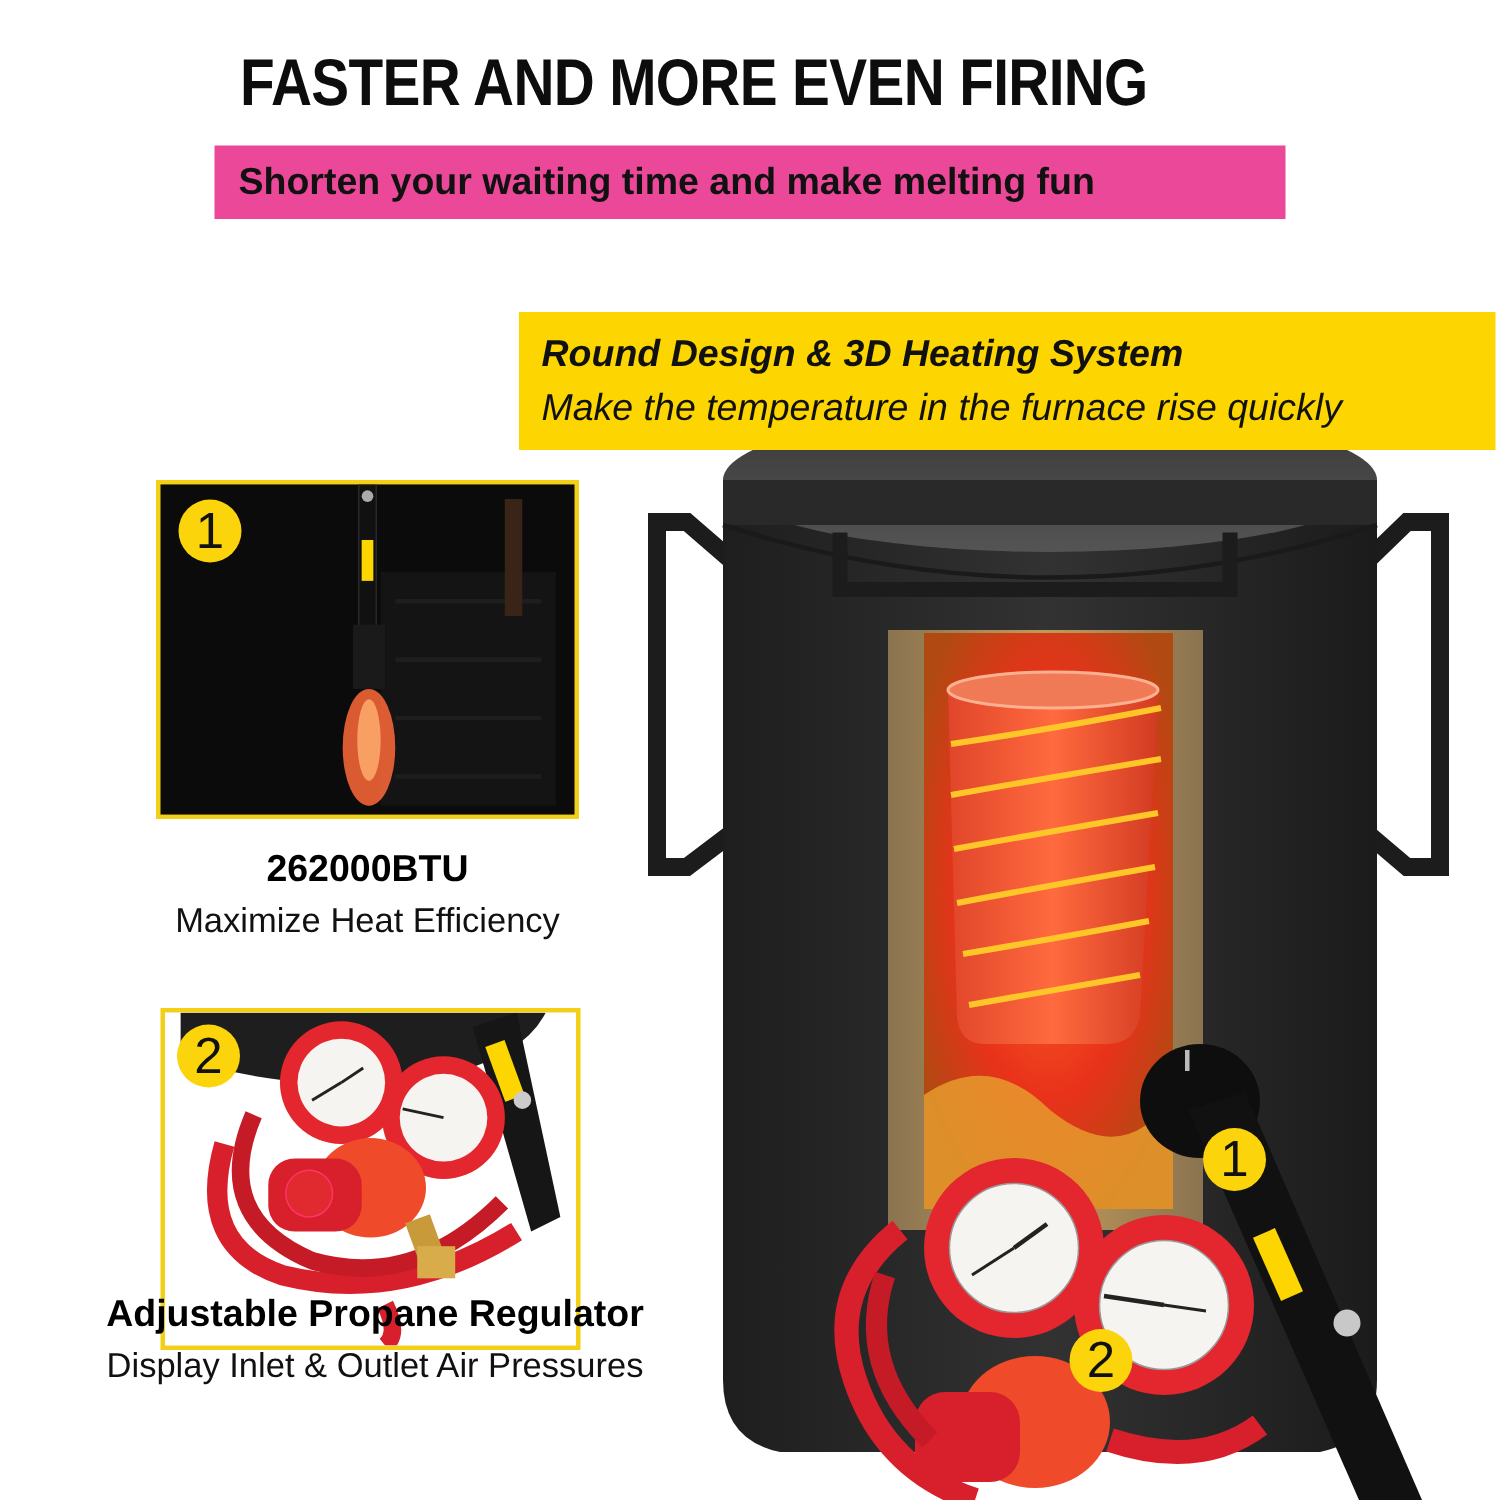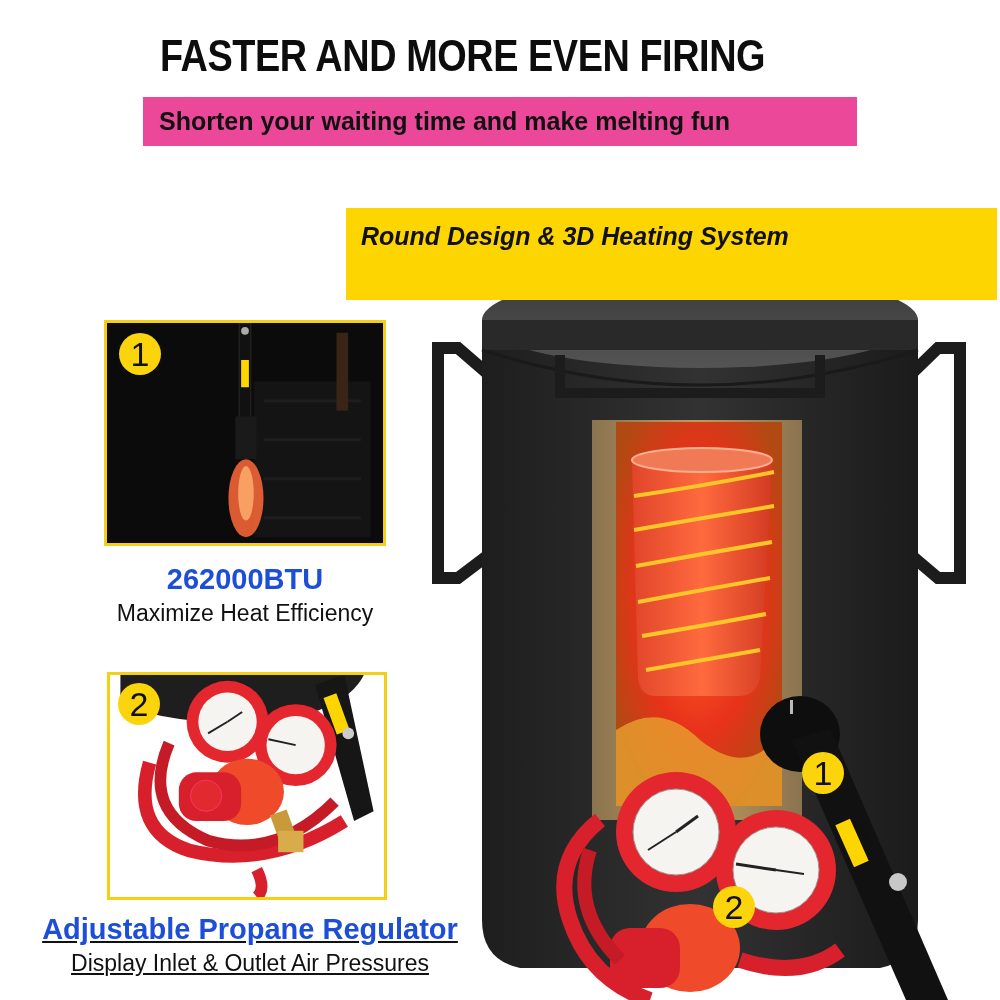--- a/index.html
+++ b/index.html
@@ -74,6 +74,7 @@
 
 <div class="feature-banner">
   <div class="title">Round Design &amp; 3D Heating System</div>
+  <div class="desc">Make the temperature in the furnace rise quickly</div>
 </div>
 
 <div class="furnace">

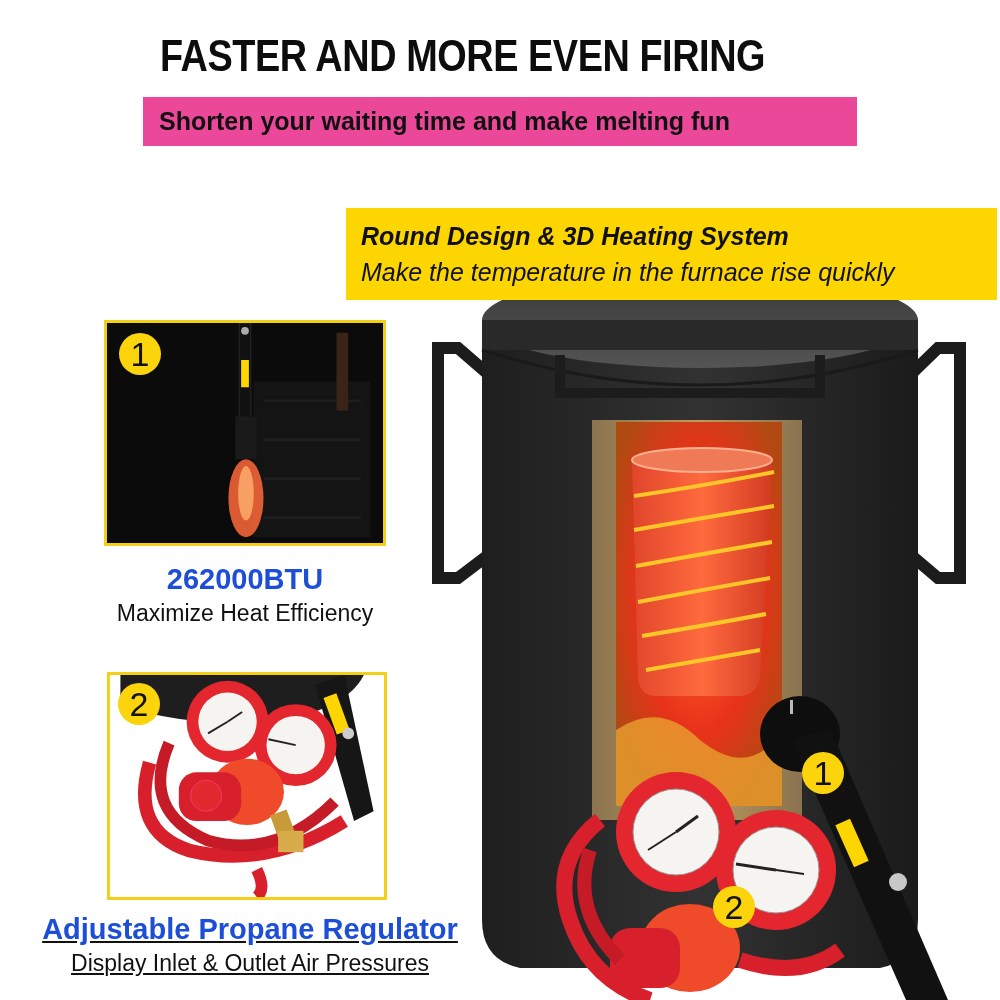--- a/index.html
+++ b/index.html
@@ -60,7 +60,7 @@
     }
     .caption-1 { left: 60px; top: 562px; width: 370px; }
     .caption-2 { left: 10px; top: 912px; width: 480px; text-decoration: underline; }
-    .caption .bold { font-weight: 700; font-size: 29px; line-height: 34px; color: #1d4ed8; }
+    .caption .bold { font-weight: 700; font-size: 25px; line-height: 34px; color: #000000; }
     .caption .reg { font-size: 23px; line-height: 34px; color: #111; }
   </style>
 </head>

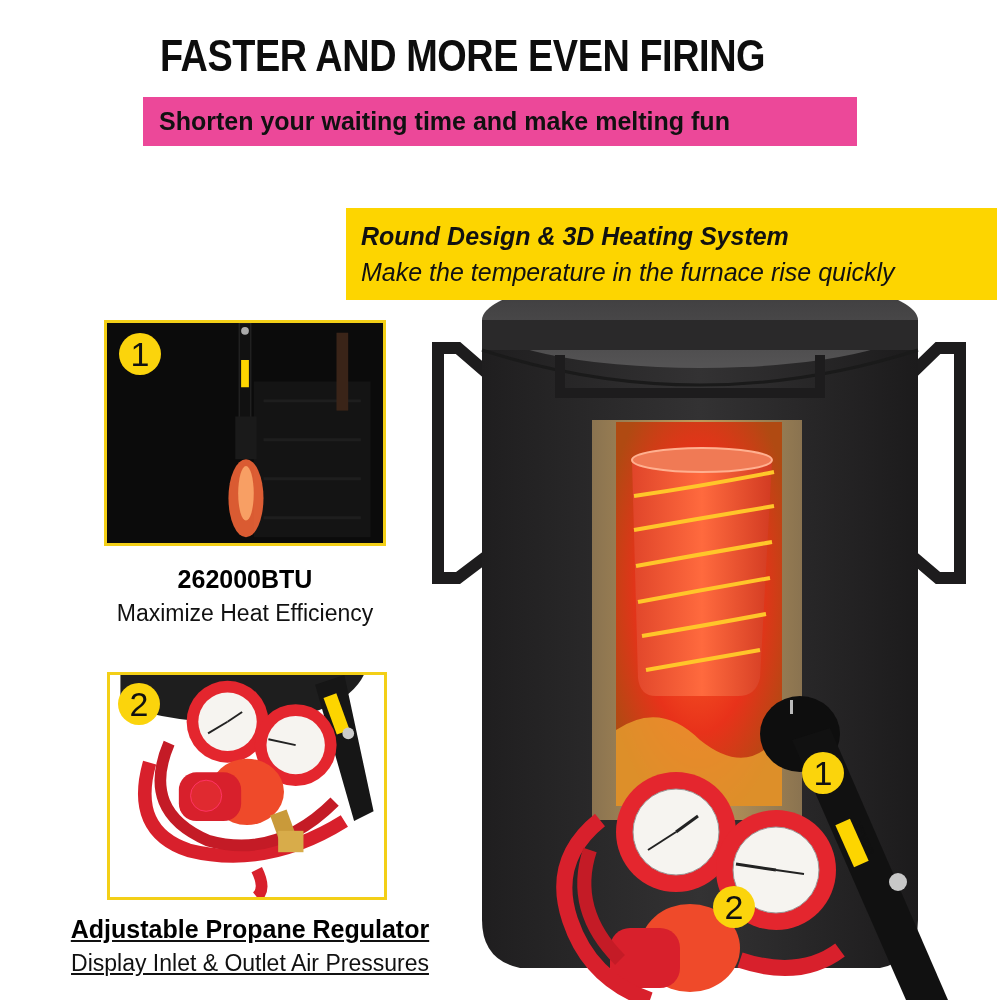--- a/index.html
+++ b/index.html
@@ -59,7 +59,7 @@
       position: absolute; text-align: center; white-space: nowrap;
     }
     .caption-1 { left: 60px; top: 562px; width: 370px; }
-    .caption-2 { left: 10px; top: 912px; width: 480px; text-decoration: underline; }
+    .caption-2 { left: 10px; top: 859px; width: 480px; }
     .caption .bold { font-weight: 700; font-size: 25px; line-height: 34px; color: #000000; }
     .caption .reg { font-size: 23px; line-height: 34px; color: #111; }
   </style>

